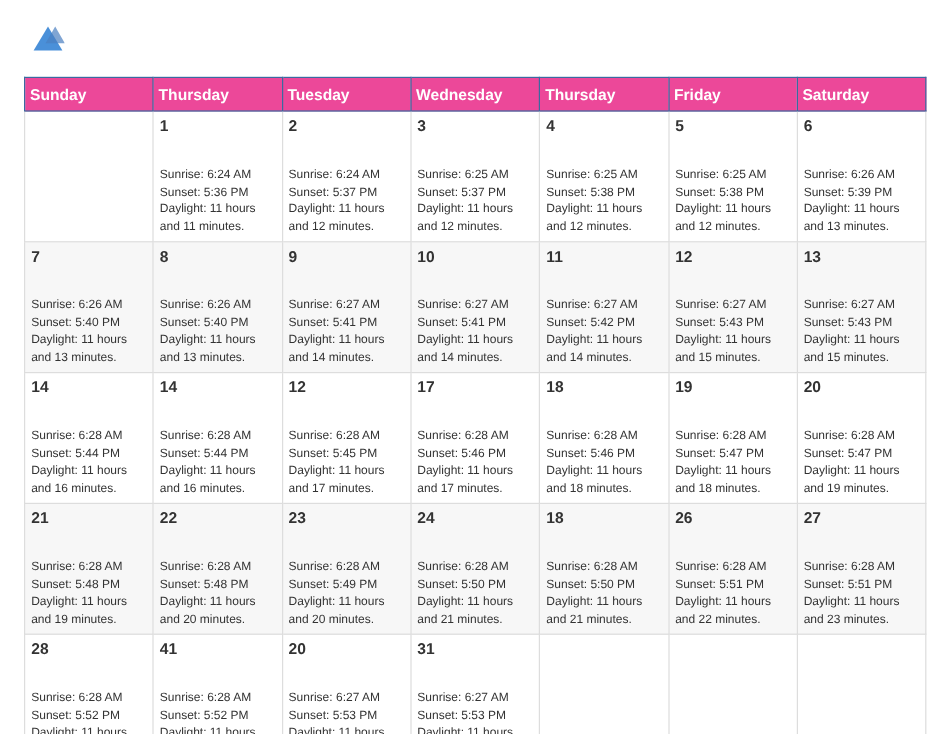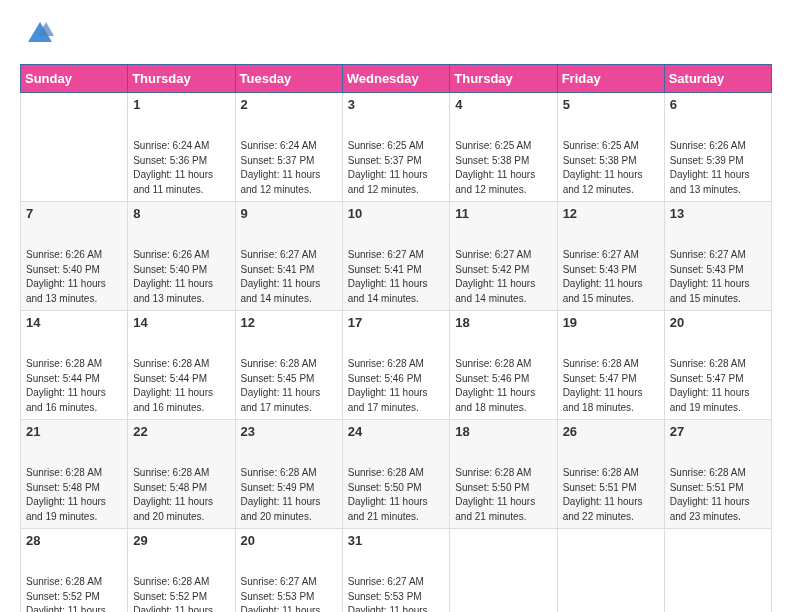--- a/index.html
+++ b/index.html
@@ -248,7 +248,7 @@
           <div class="cell-text">Sunrise: 6:28 AM<br>Sunset: 5:52 PM<br>Daylight: 11 hours and 23 minutes.</div>
         </td>
         <td>
-          <span class="day-number">29</span>
+          <span class="day-number">41</span>
           <div class="cell-text">Sunrise: 6:28 AM<br>Sunset: 5:52 PM<br>Daylight: 11 hours and 24 minutes.</div>
         </td>
         <td>

